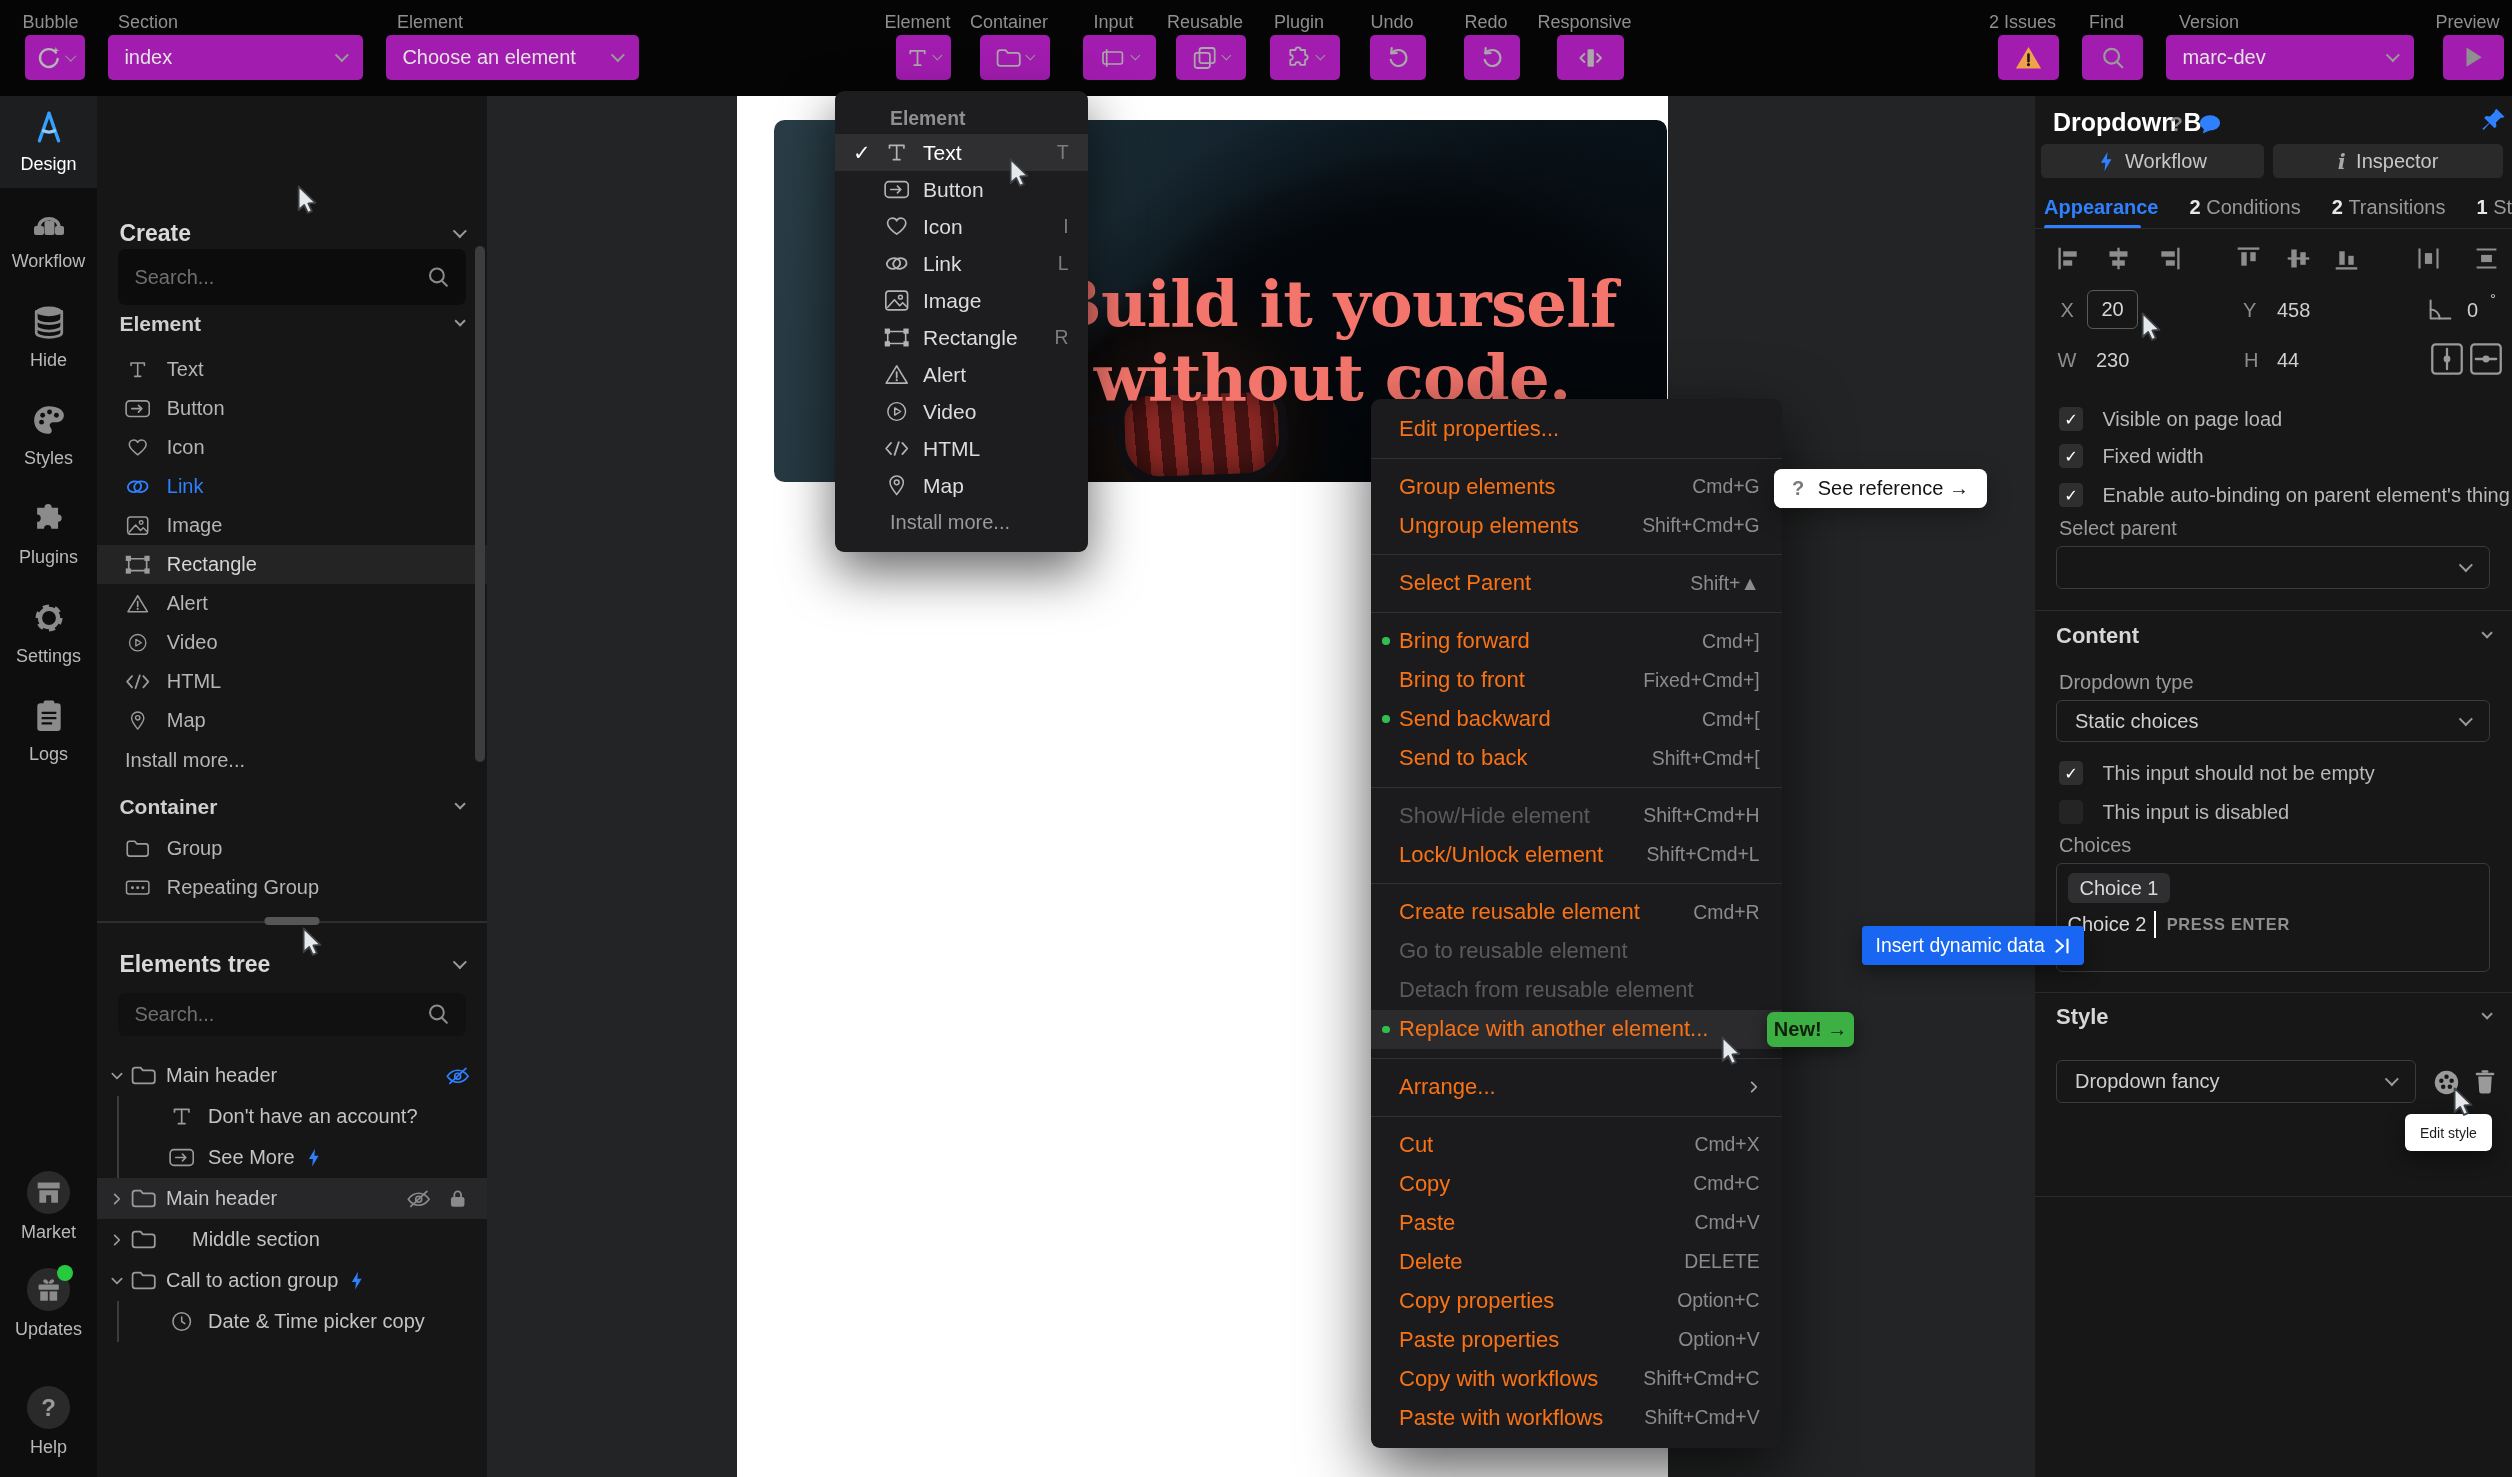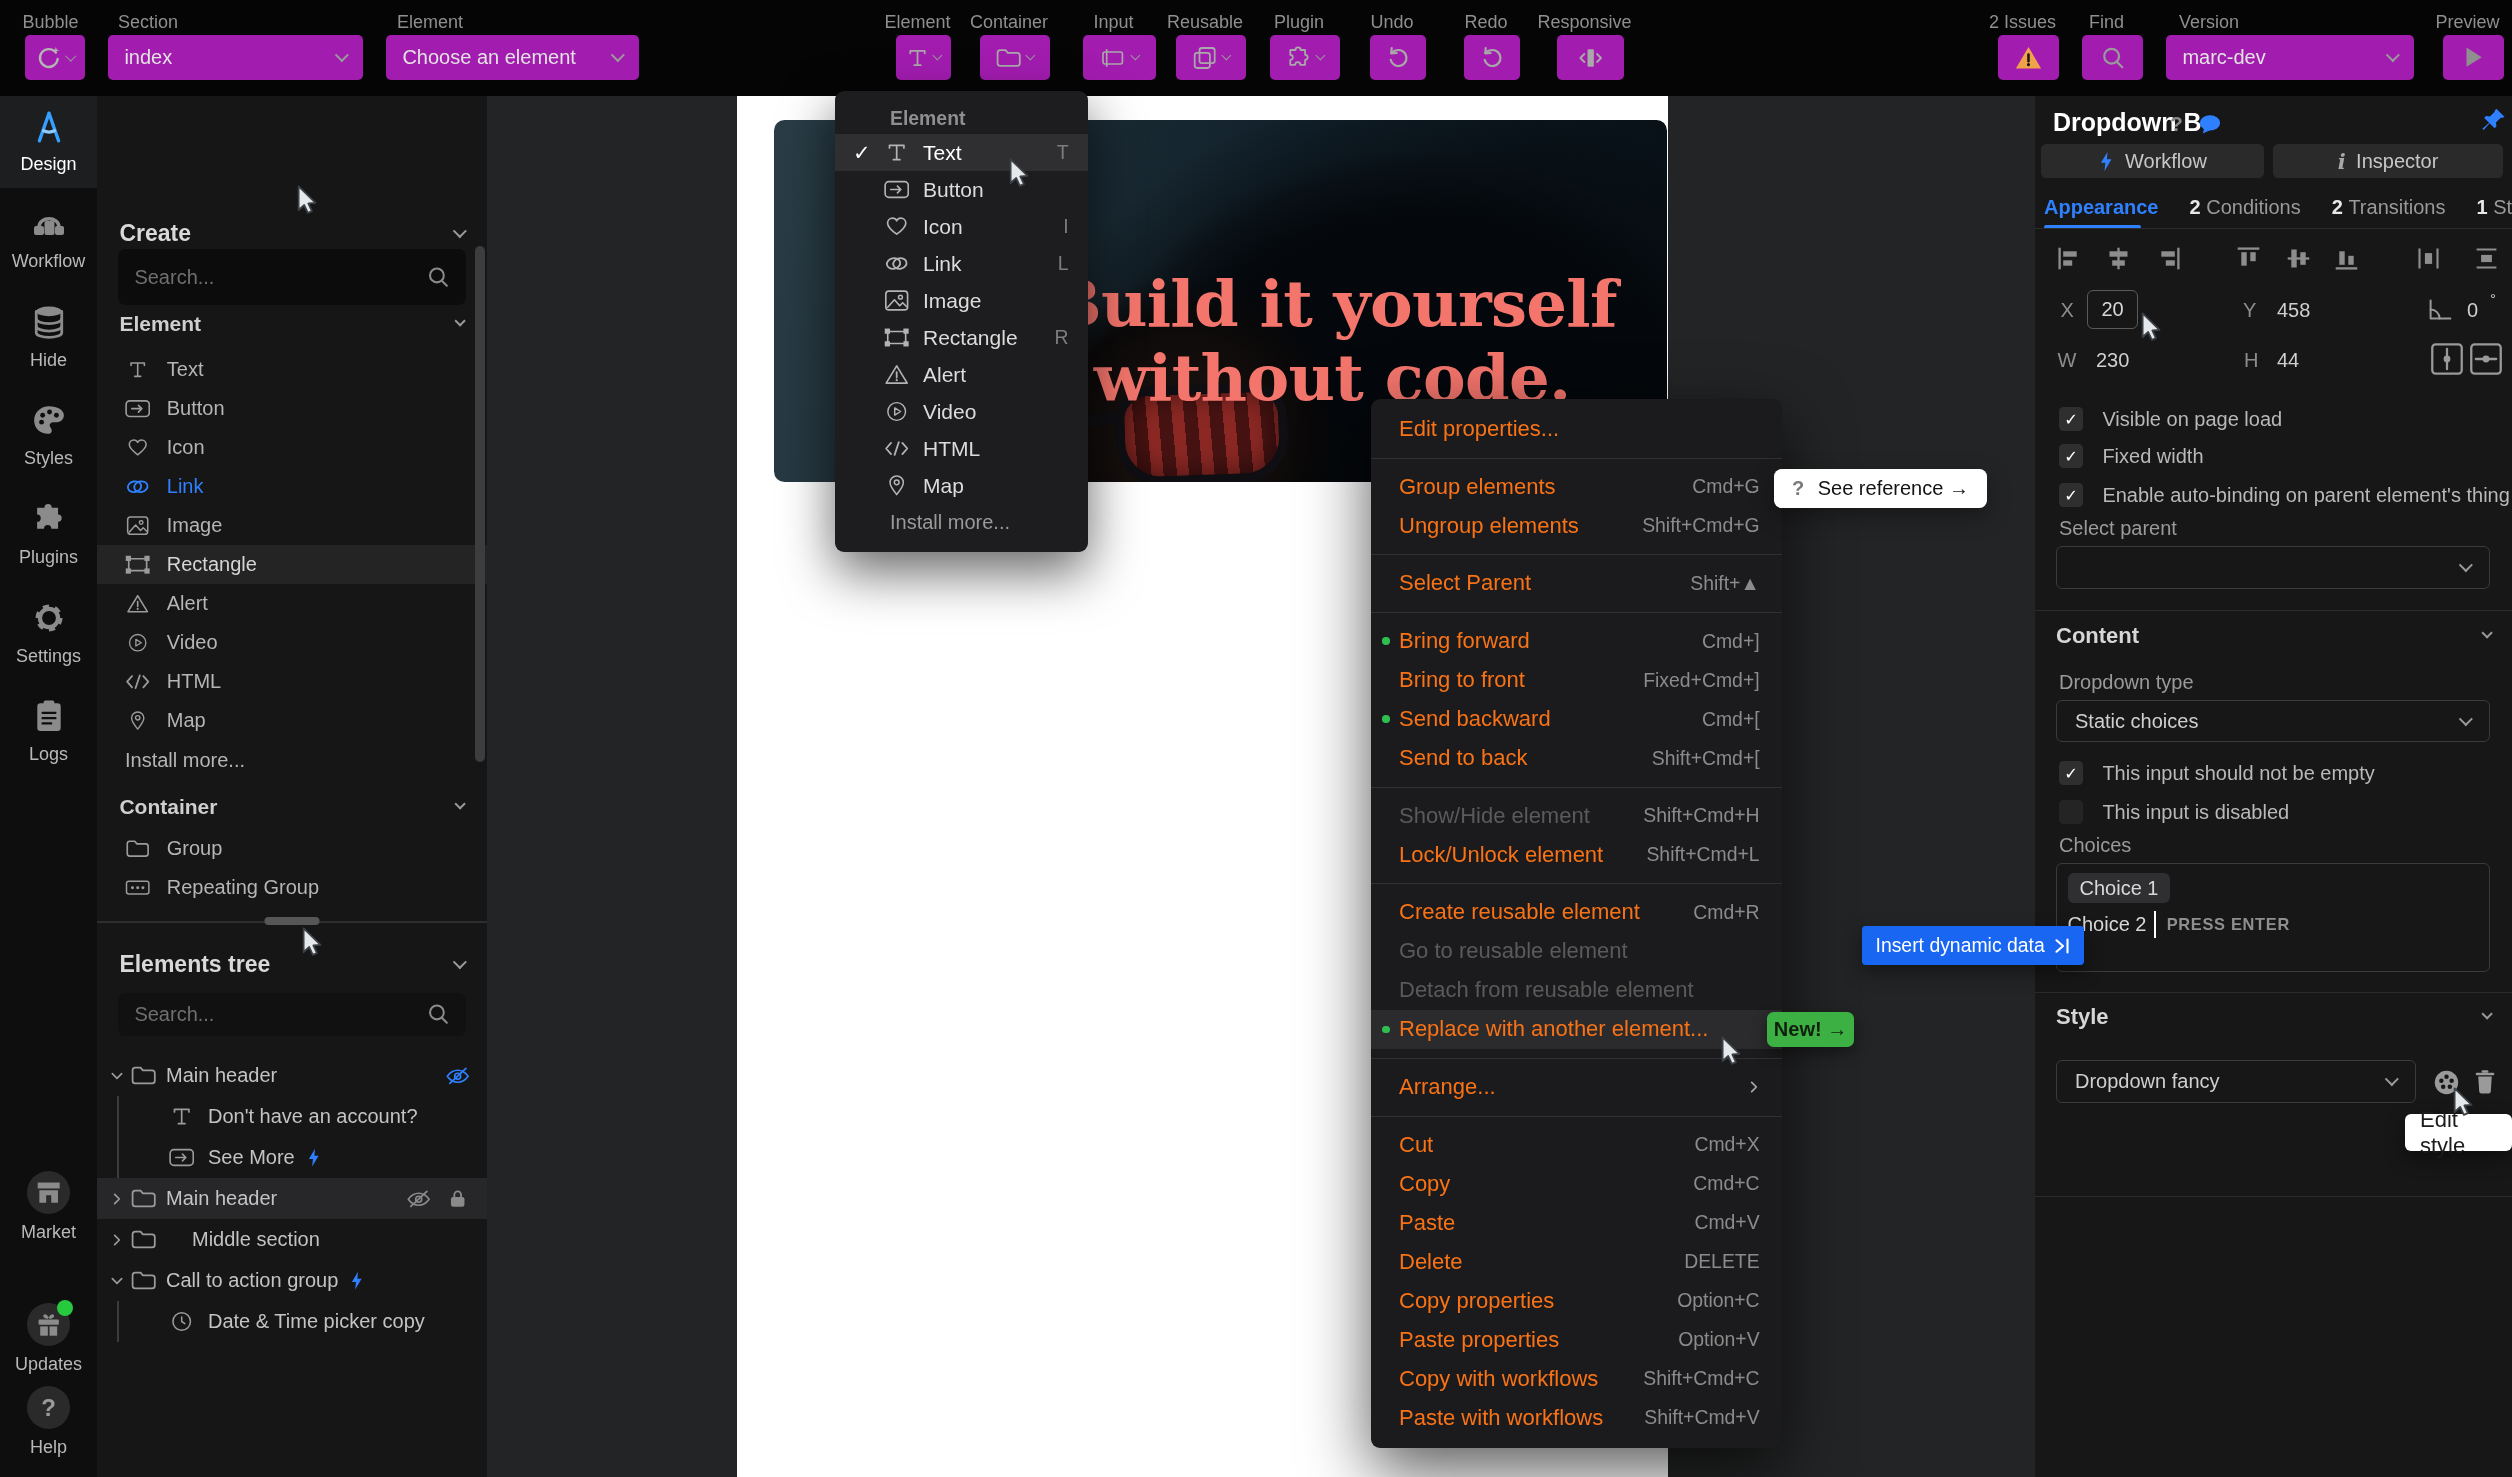--- a/index.html
+++ b/index.html
@@ -133,7 +133,7 @@
     box-shadow:0 7.5px 19.4px rgba(0,0,0,.4); }
   #insert-dynamic .ic { width:16.4px; height:18px; color:#fff; }
   #edit-style-tooltip { position:absolute; left:2405px; top:1114px; height:37px; padding:0 15px; background:#ffffff;
-    border-radius:6px; display:flex; align-items:center; font-size:22px; color:#1c1c1c; z-index:70;
+    border-radius:6px; display:flex; align-items:center; font-size:14px; color:#1c1c1c; z-index:70;
     box-shadow:0 7.5px 19.4px rgba(0,0,0,.45); }
 
   

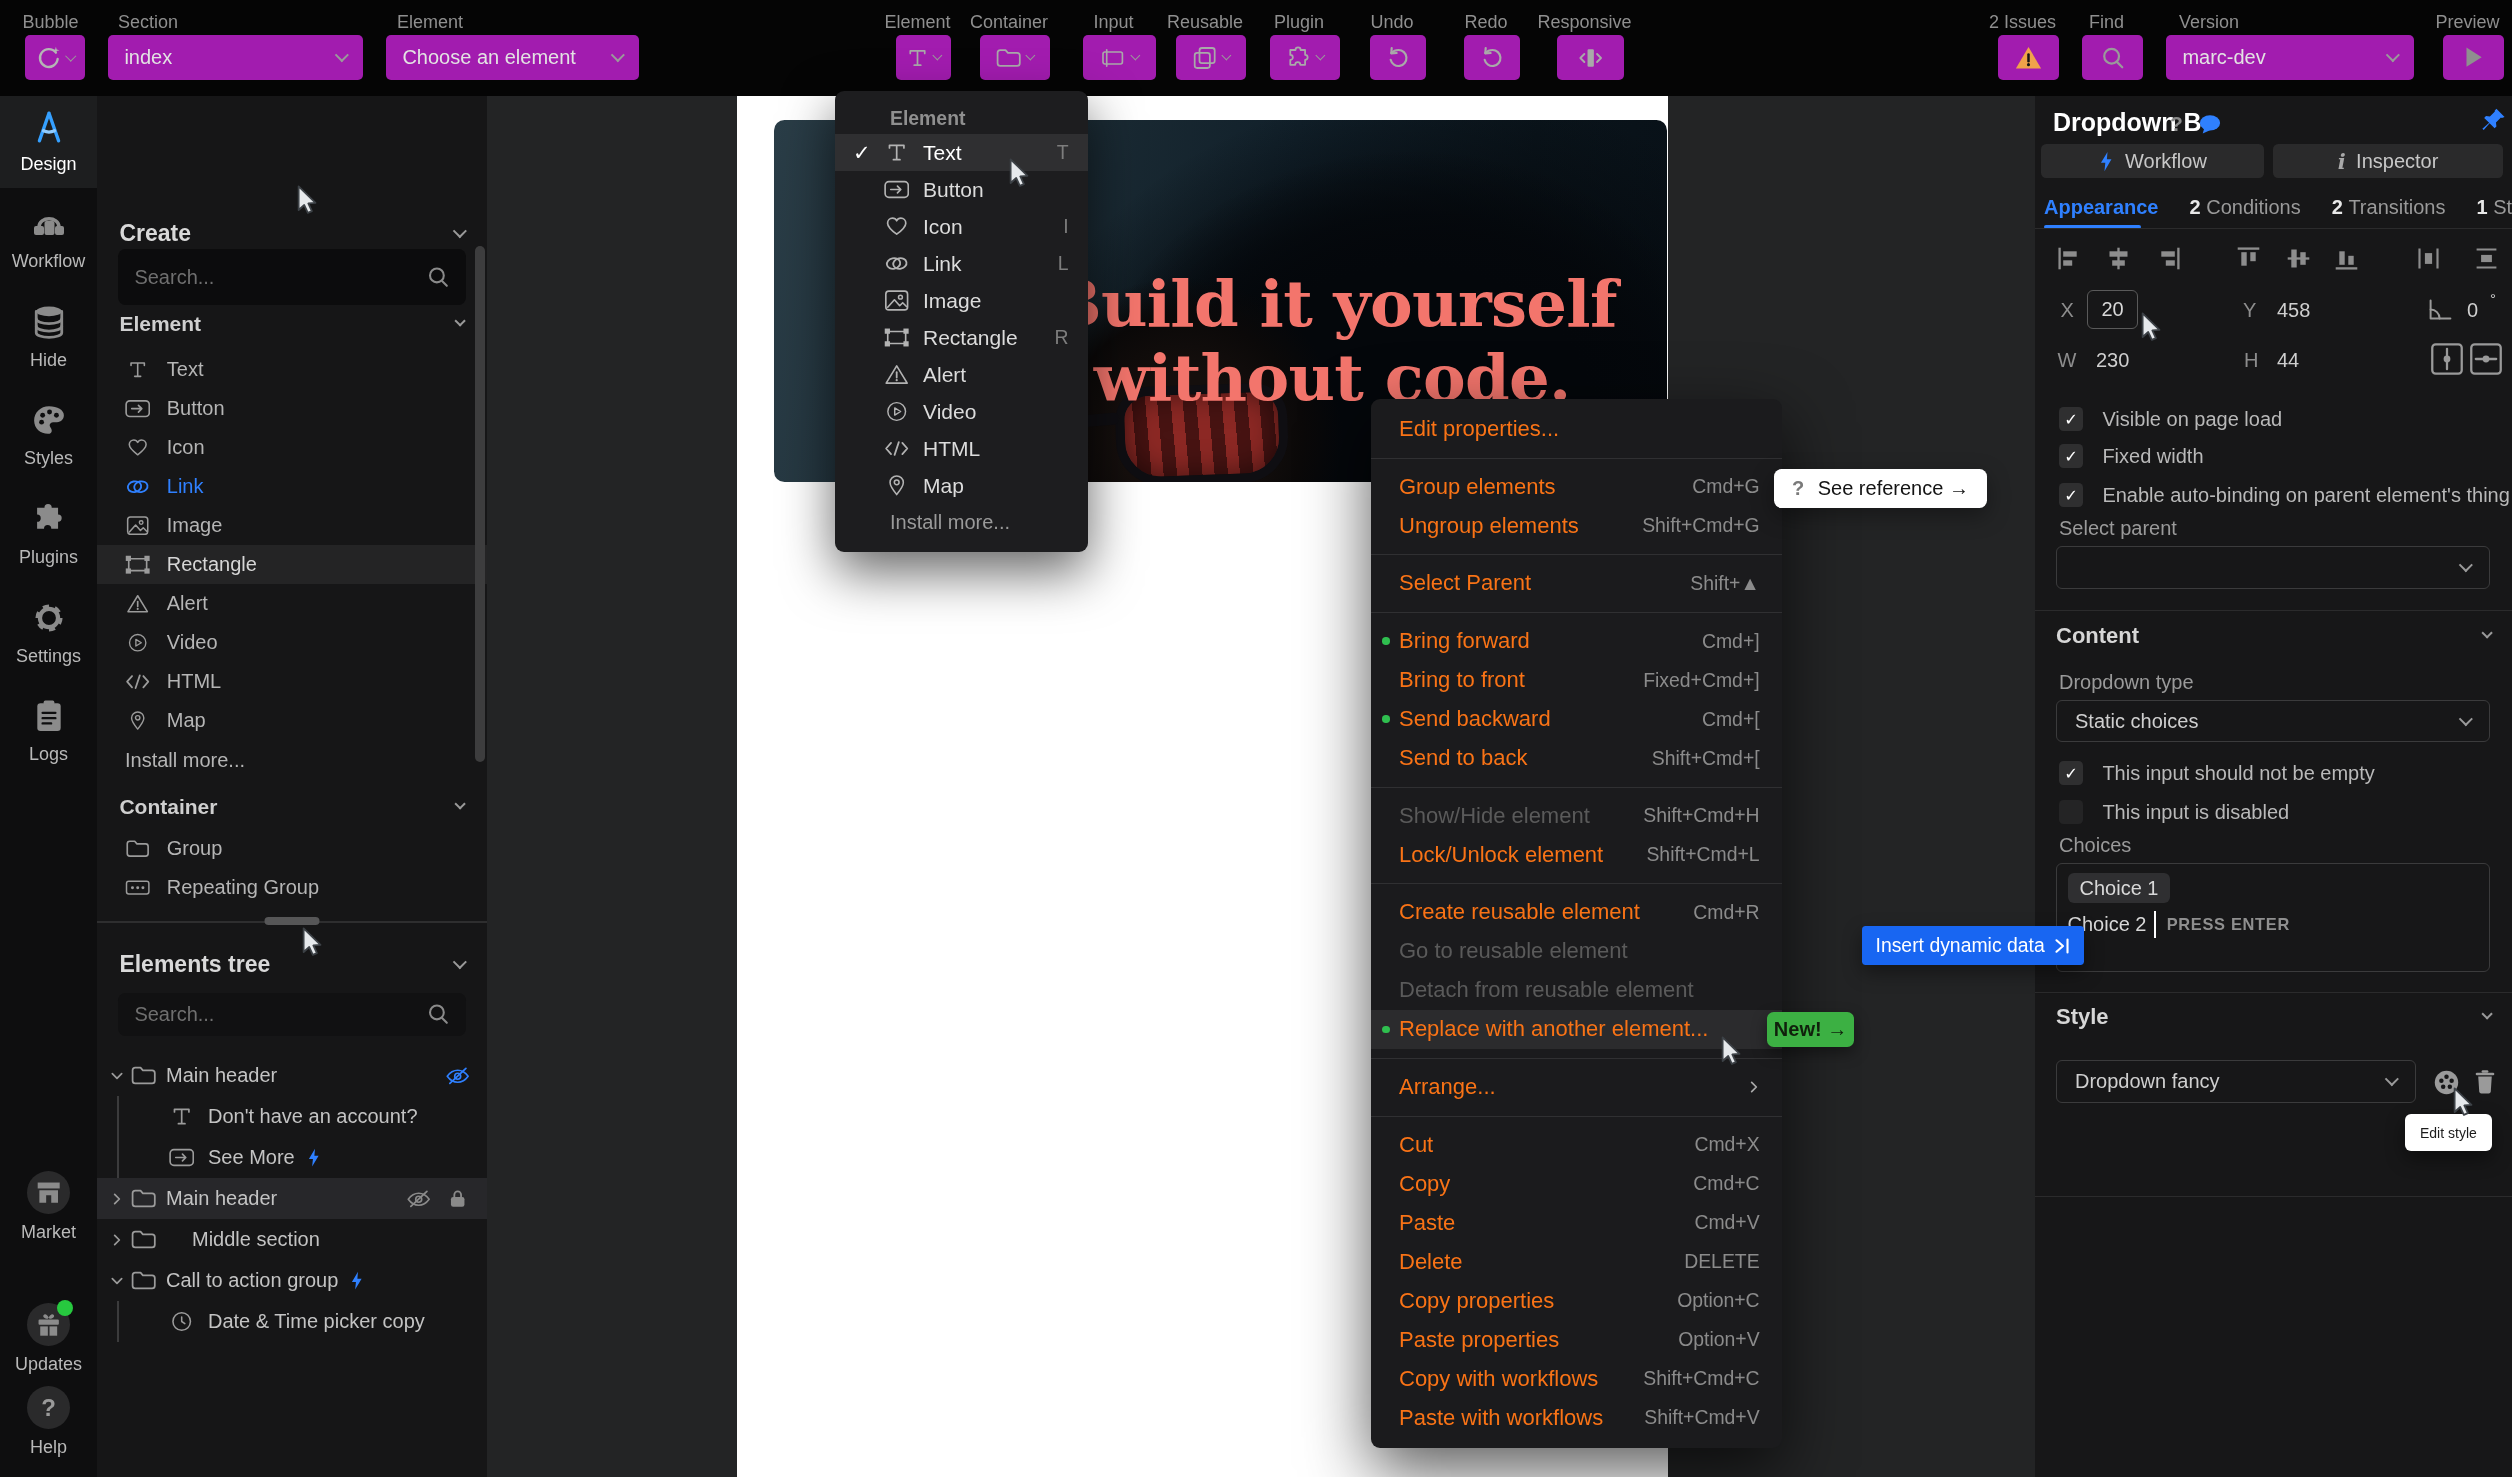--- a/index.html
+++ b/index.html
@@ -403,7 +403,7 @@
       </div>
       <span class="rlab">Market</span>
     </div>
-    <div class="rail-item" style="top: 1204px; height: 96px; padding-top: 3px;">
+    <div class="rail-item" style="top: 1169px; height: 96px; padding-top: 3px;">
       <div class="rail-circ">
         <span class="ic ">
           <svg viewBox="0 0 28 30" xmlns="http://www.w3.org/2000/svg">

